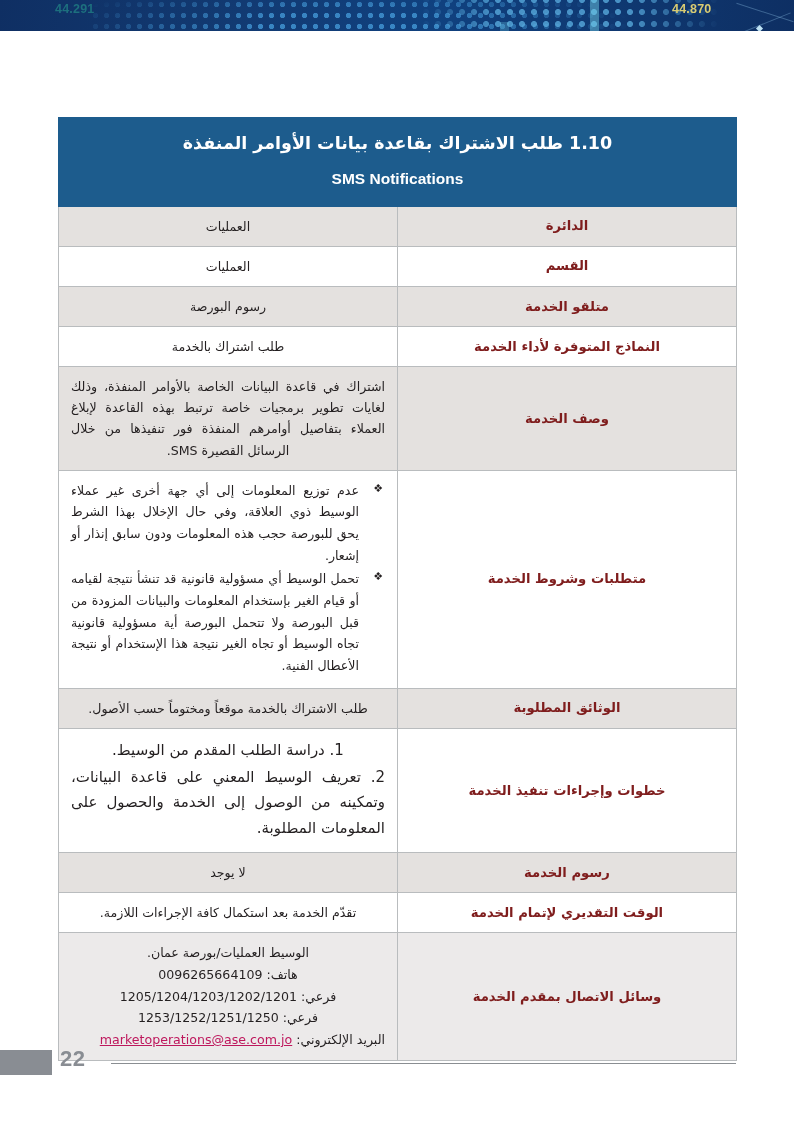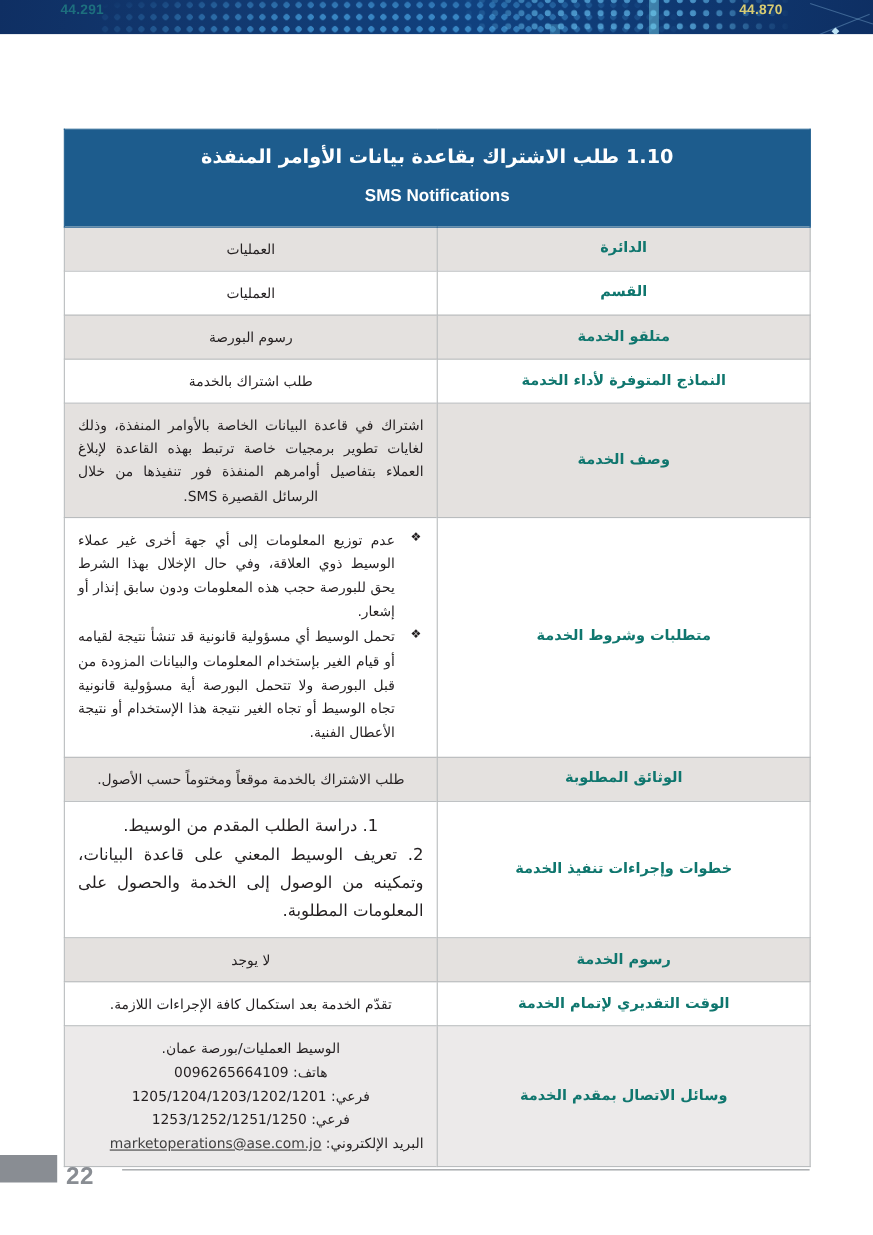--- a/index.html
+++ b/index.html
@@ -134,7 +134,7 @@
     text-align: center;
     font-size: 13.2px;
     font-weight: bold;
-    color: #0f766e;
+    color: #7f1d1d;
     line-height: 1.5;
   }
   .val {

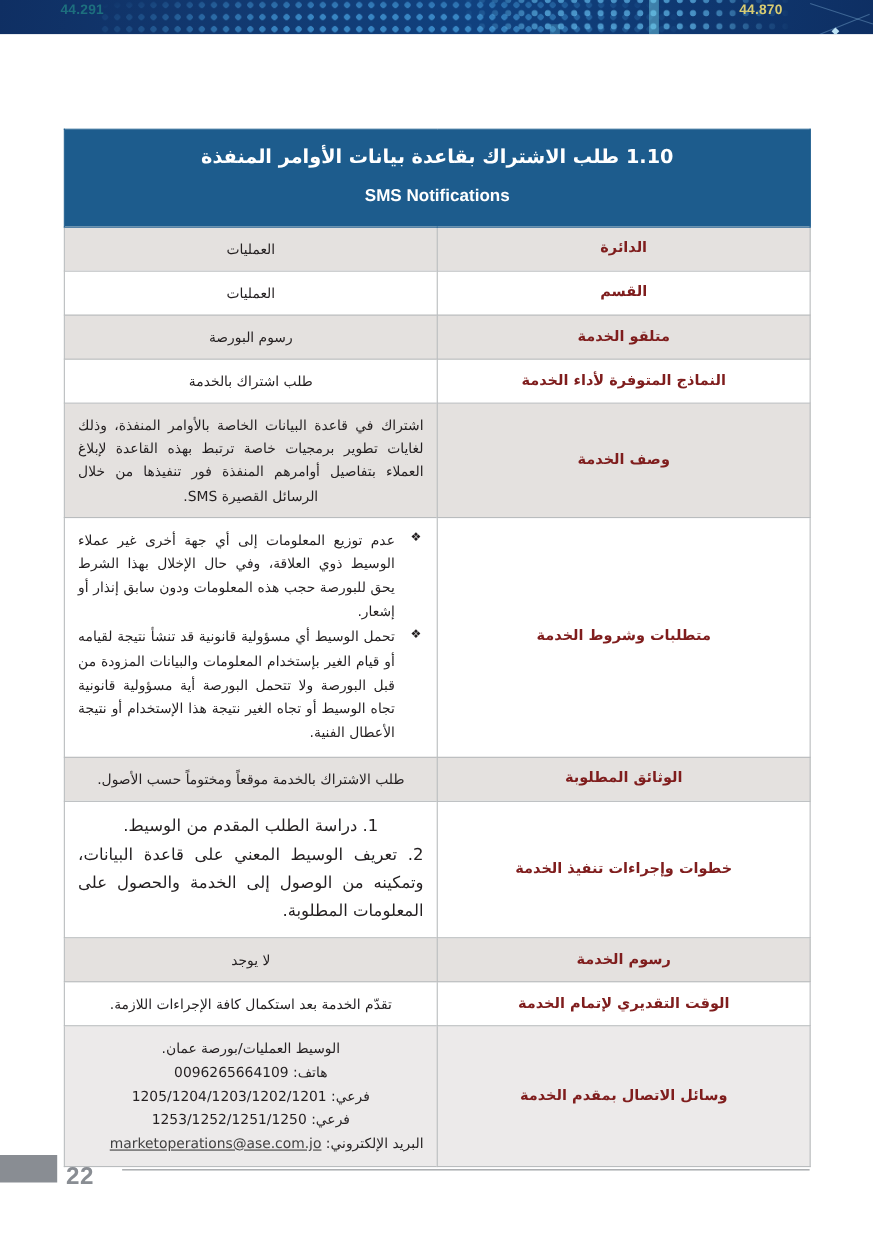--- a/index.html
+++ b/index.html
@@ -191,7 +191,7 @@
   }
   .contact-lines div { white-space: nowrap; }
   .email-link {
-    color: #404040;
+    color: #be185d;
     direction: ltr;
     unicode-bidi: embed;
     margin-left: 32px;

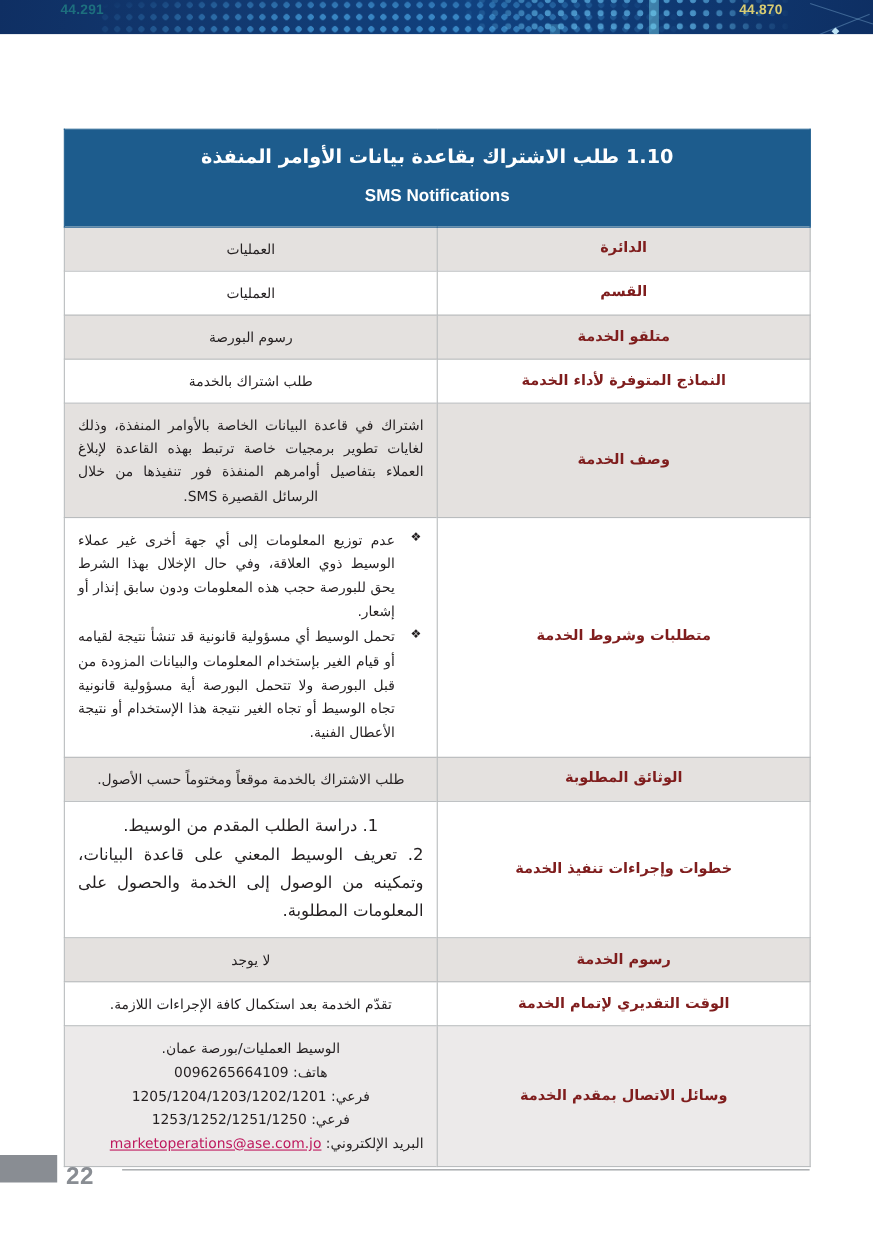--- a/index.html
+++ b/index.html
@@ -216,7 +216,7 @@
   .footer-pageno {
     position: absolute;
     left: 60px;
-    top: 10px;
+    top: 0;
     font-size: 22px;
     font-weight: bold;
     color: #898d93;

